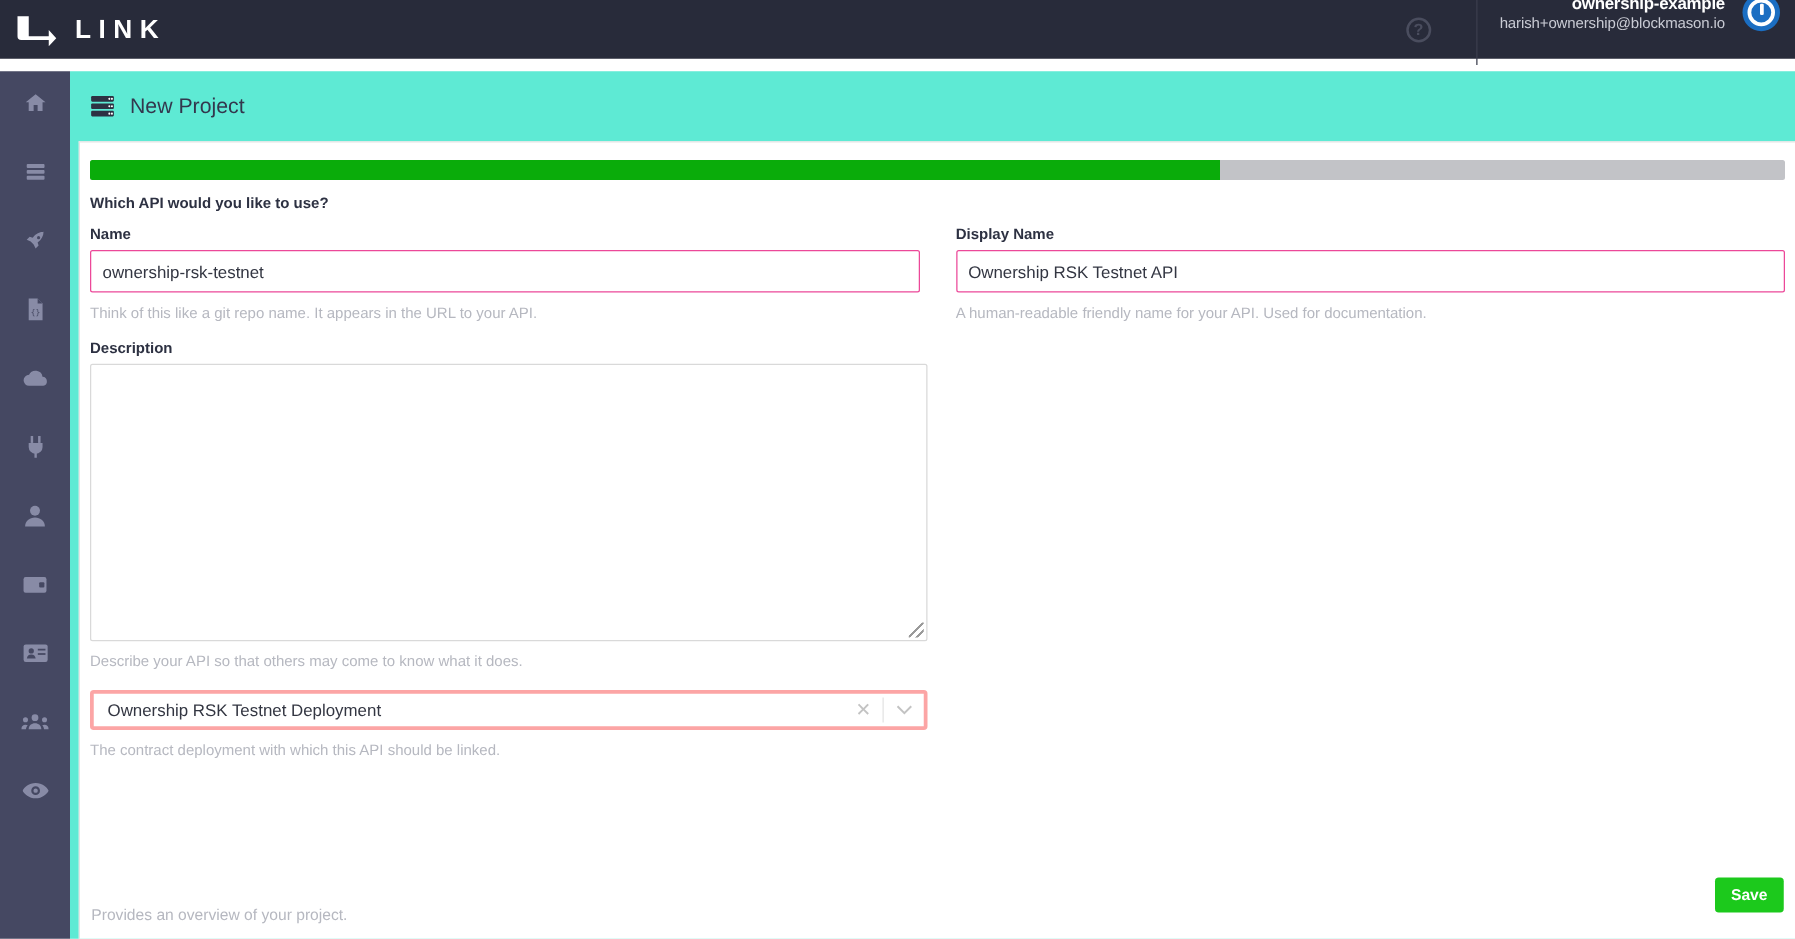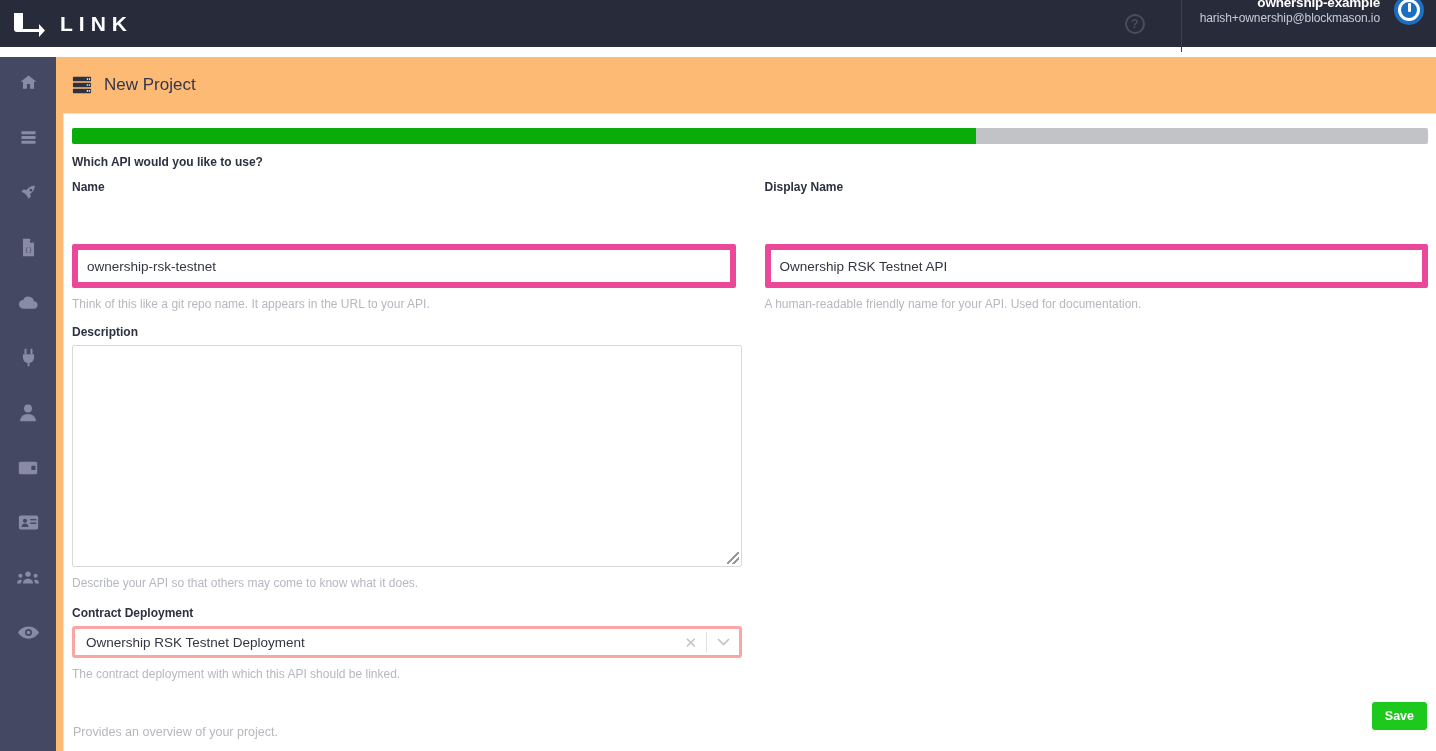--- a/index.html
+++ b/index.html
@@ -82,7 +82,7 @@
   .content {
     position: absolute; top: 57px; left: 56px;
     width: 1380px; height: 694px;
-    background: #fdba74;
+    background: #5eead4;
   }
   .page-head {
     display: flex; align-items: center;

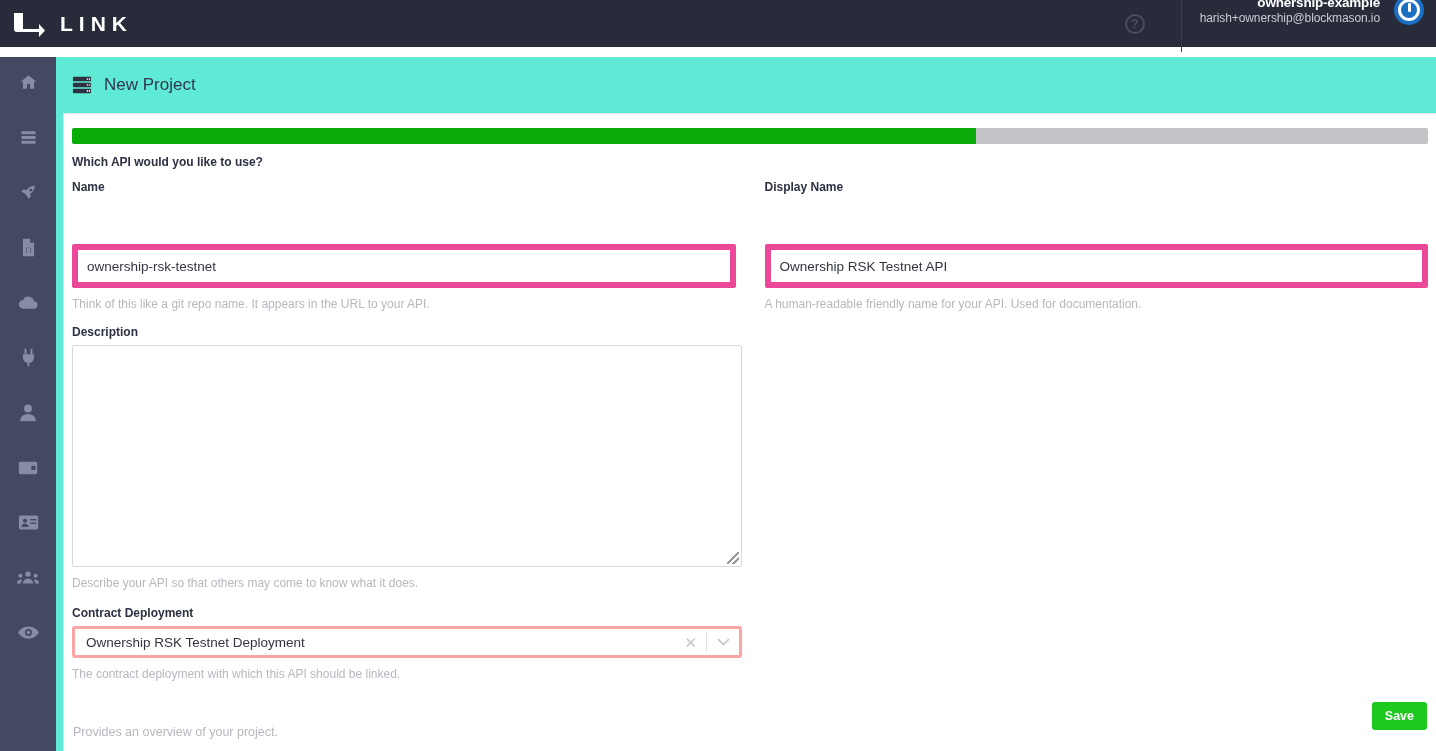--- a/index.html
+++ b/index.html
@@ -126,10 +126,10 @@
   }
   .text-input {
     width: 100%; height: 30px;
-    border: 6px solid #ec4899; border-radius: 2px;
+    border: 1px solid #ec4899; border-radius: 2px;
     padding: 16px 9px; font-size: 13.5px; color: #333642;
     font-family: "Liberation Sans", sans-serif;
-    background: #fff; outline: none; margin-top: 44px;
+    background: #fff; outline: none;
   }
   .helper {
     font-size: 12px; color: #b6b8c0;

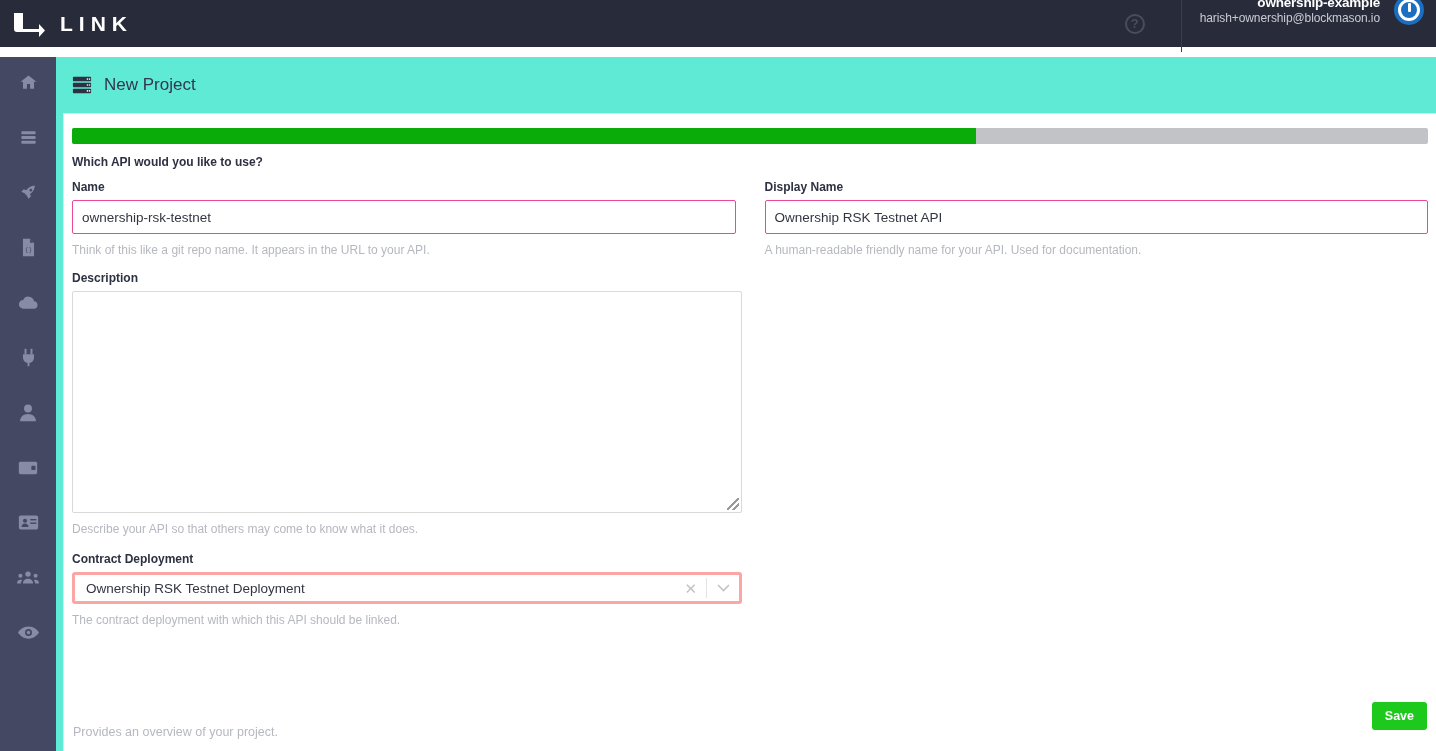--- a/index.html
+++ b/index.html
@@ -374,7 +374,6 @@
     </div>
 
     <div style="margin-top:16px;">
-      <label class="field-label">Contract Deployment</label>
       <div class="select-box">
         <span class="select-value">Ownership RSK Testnet Deployment</span>
         <span class="select-clear">✕</span>

